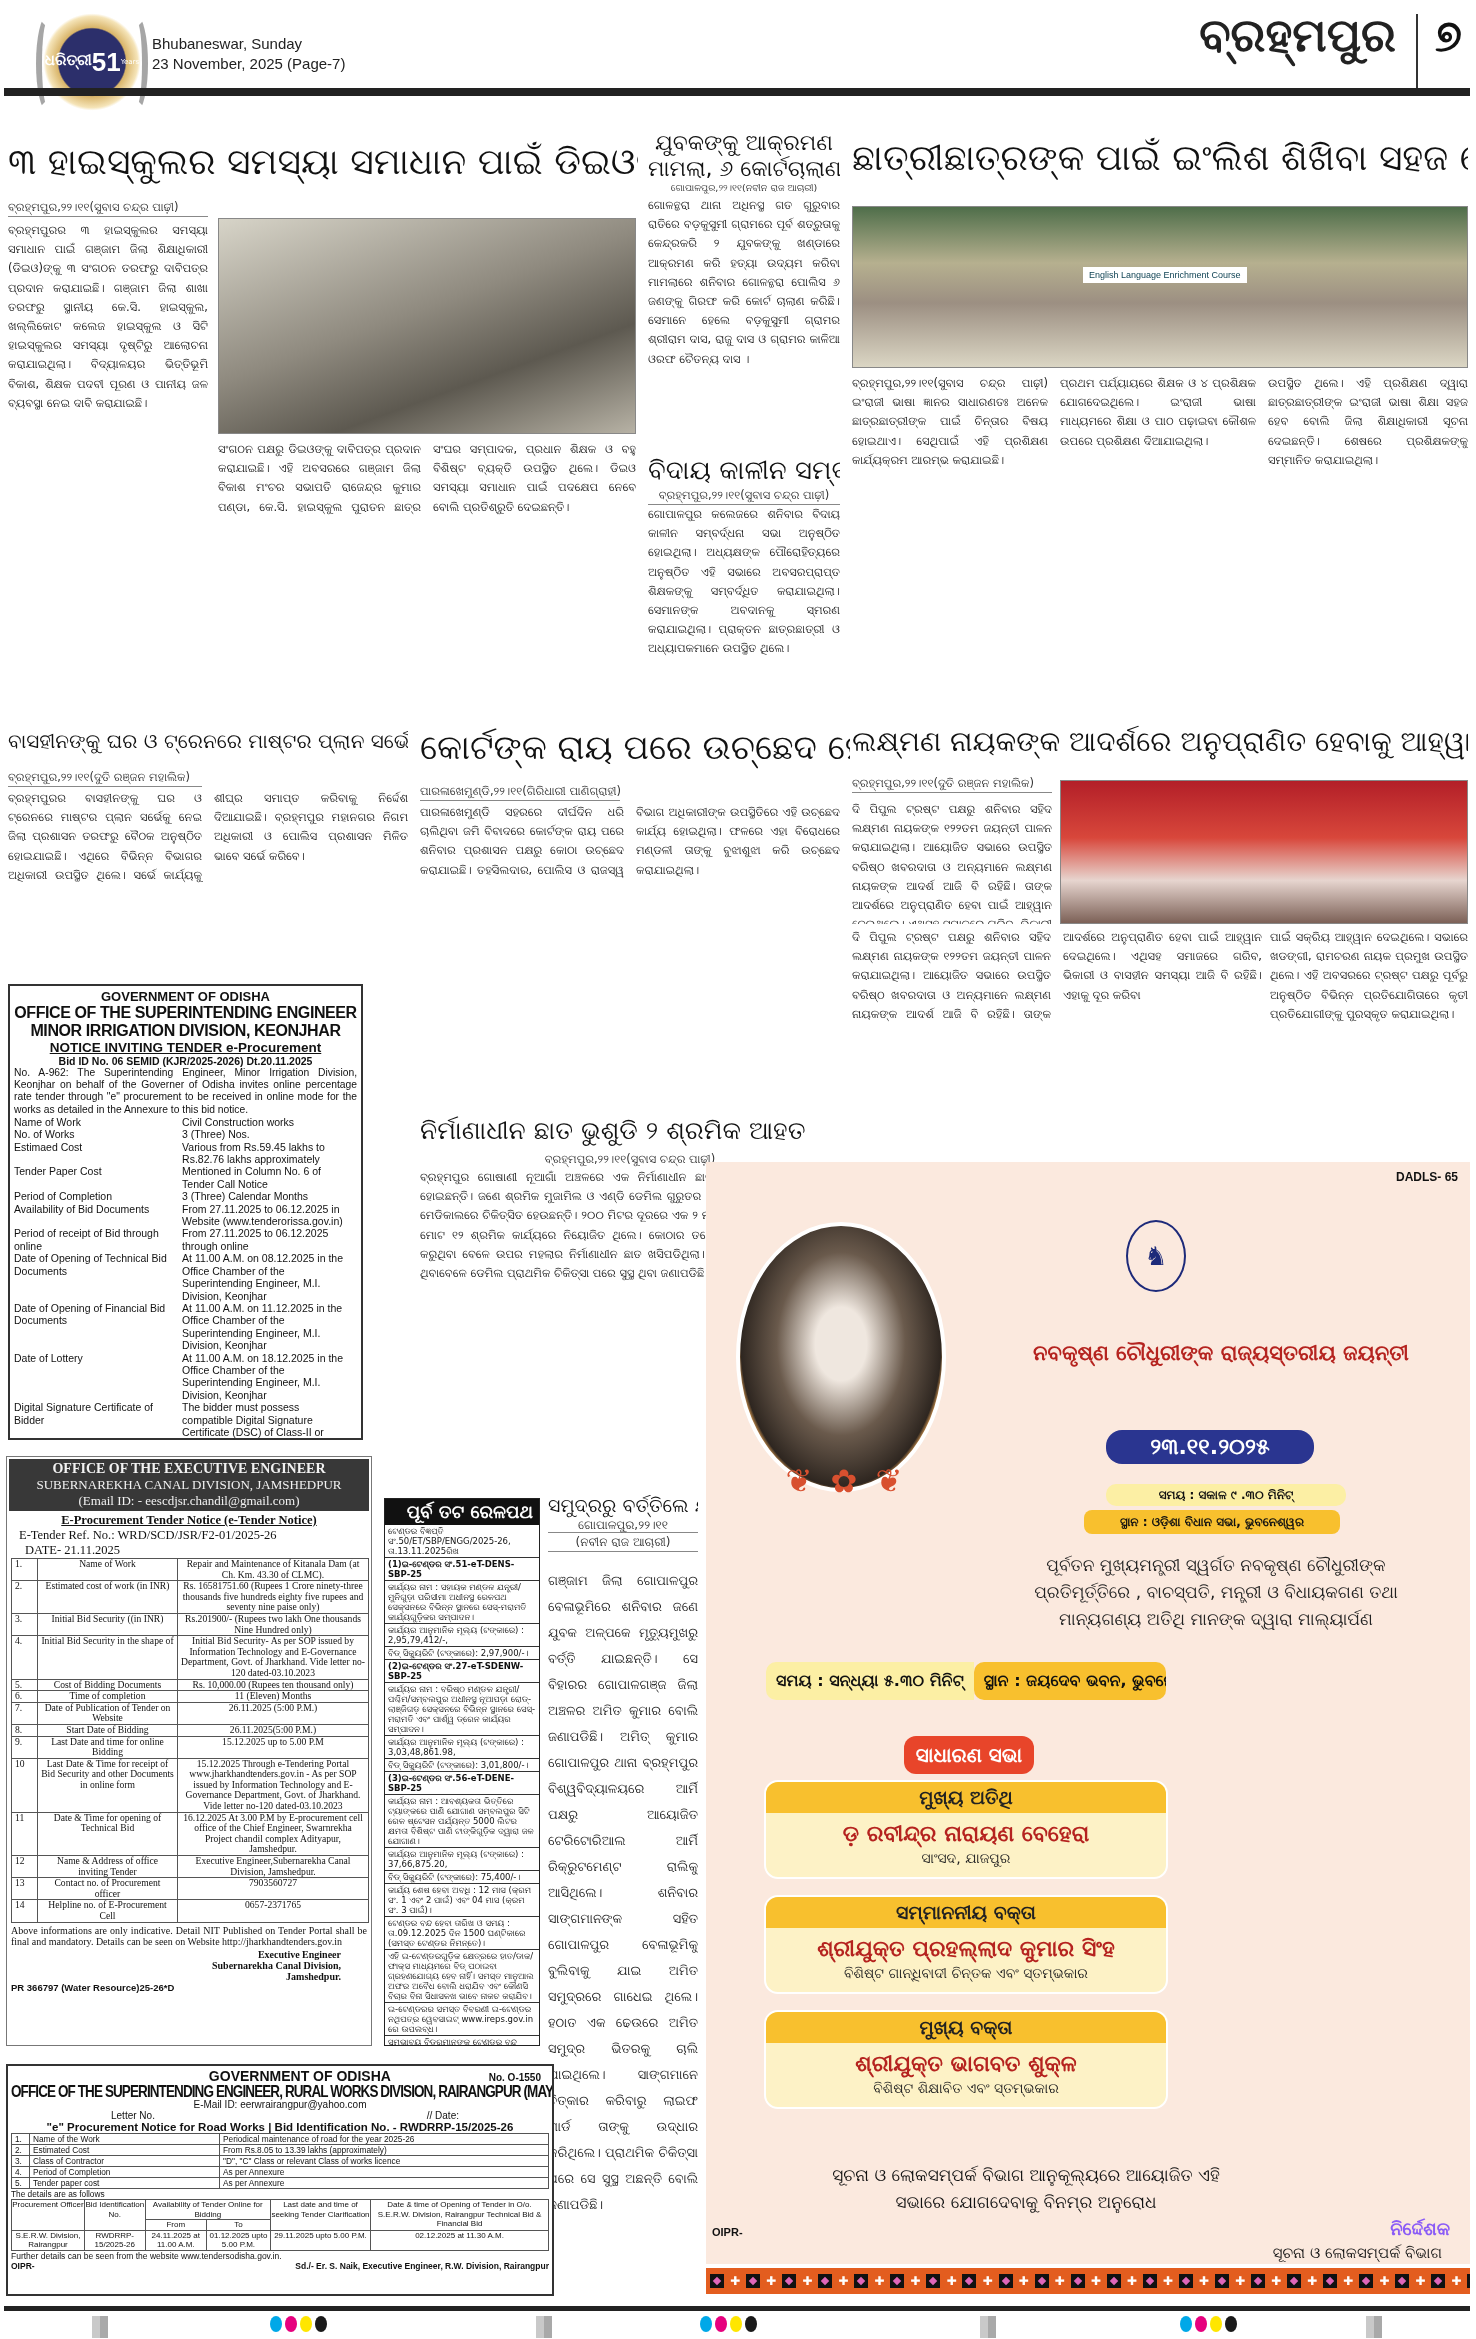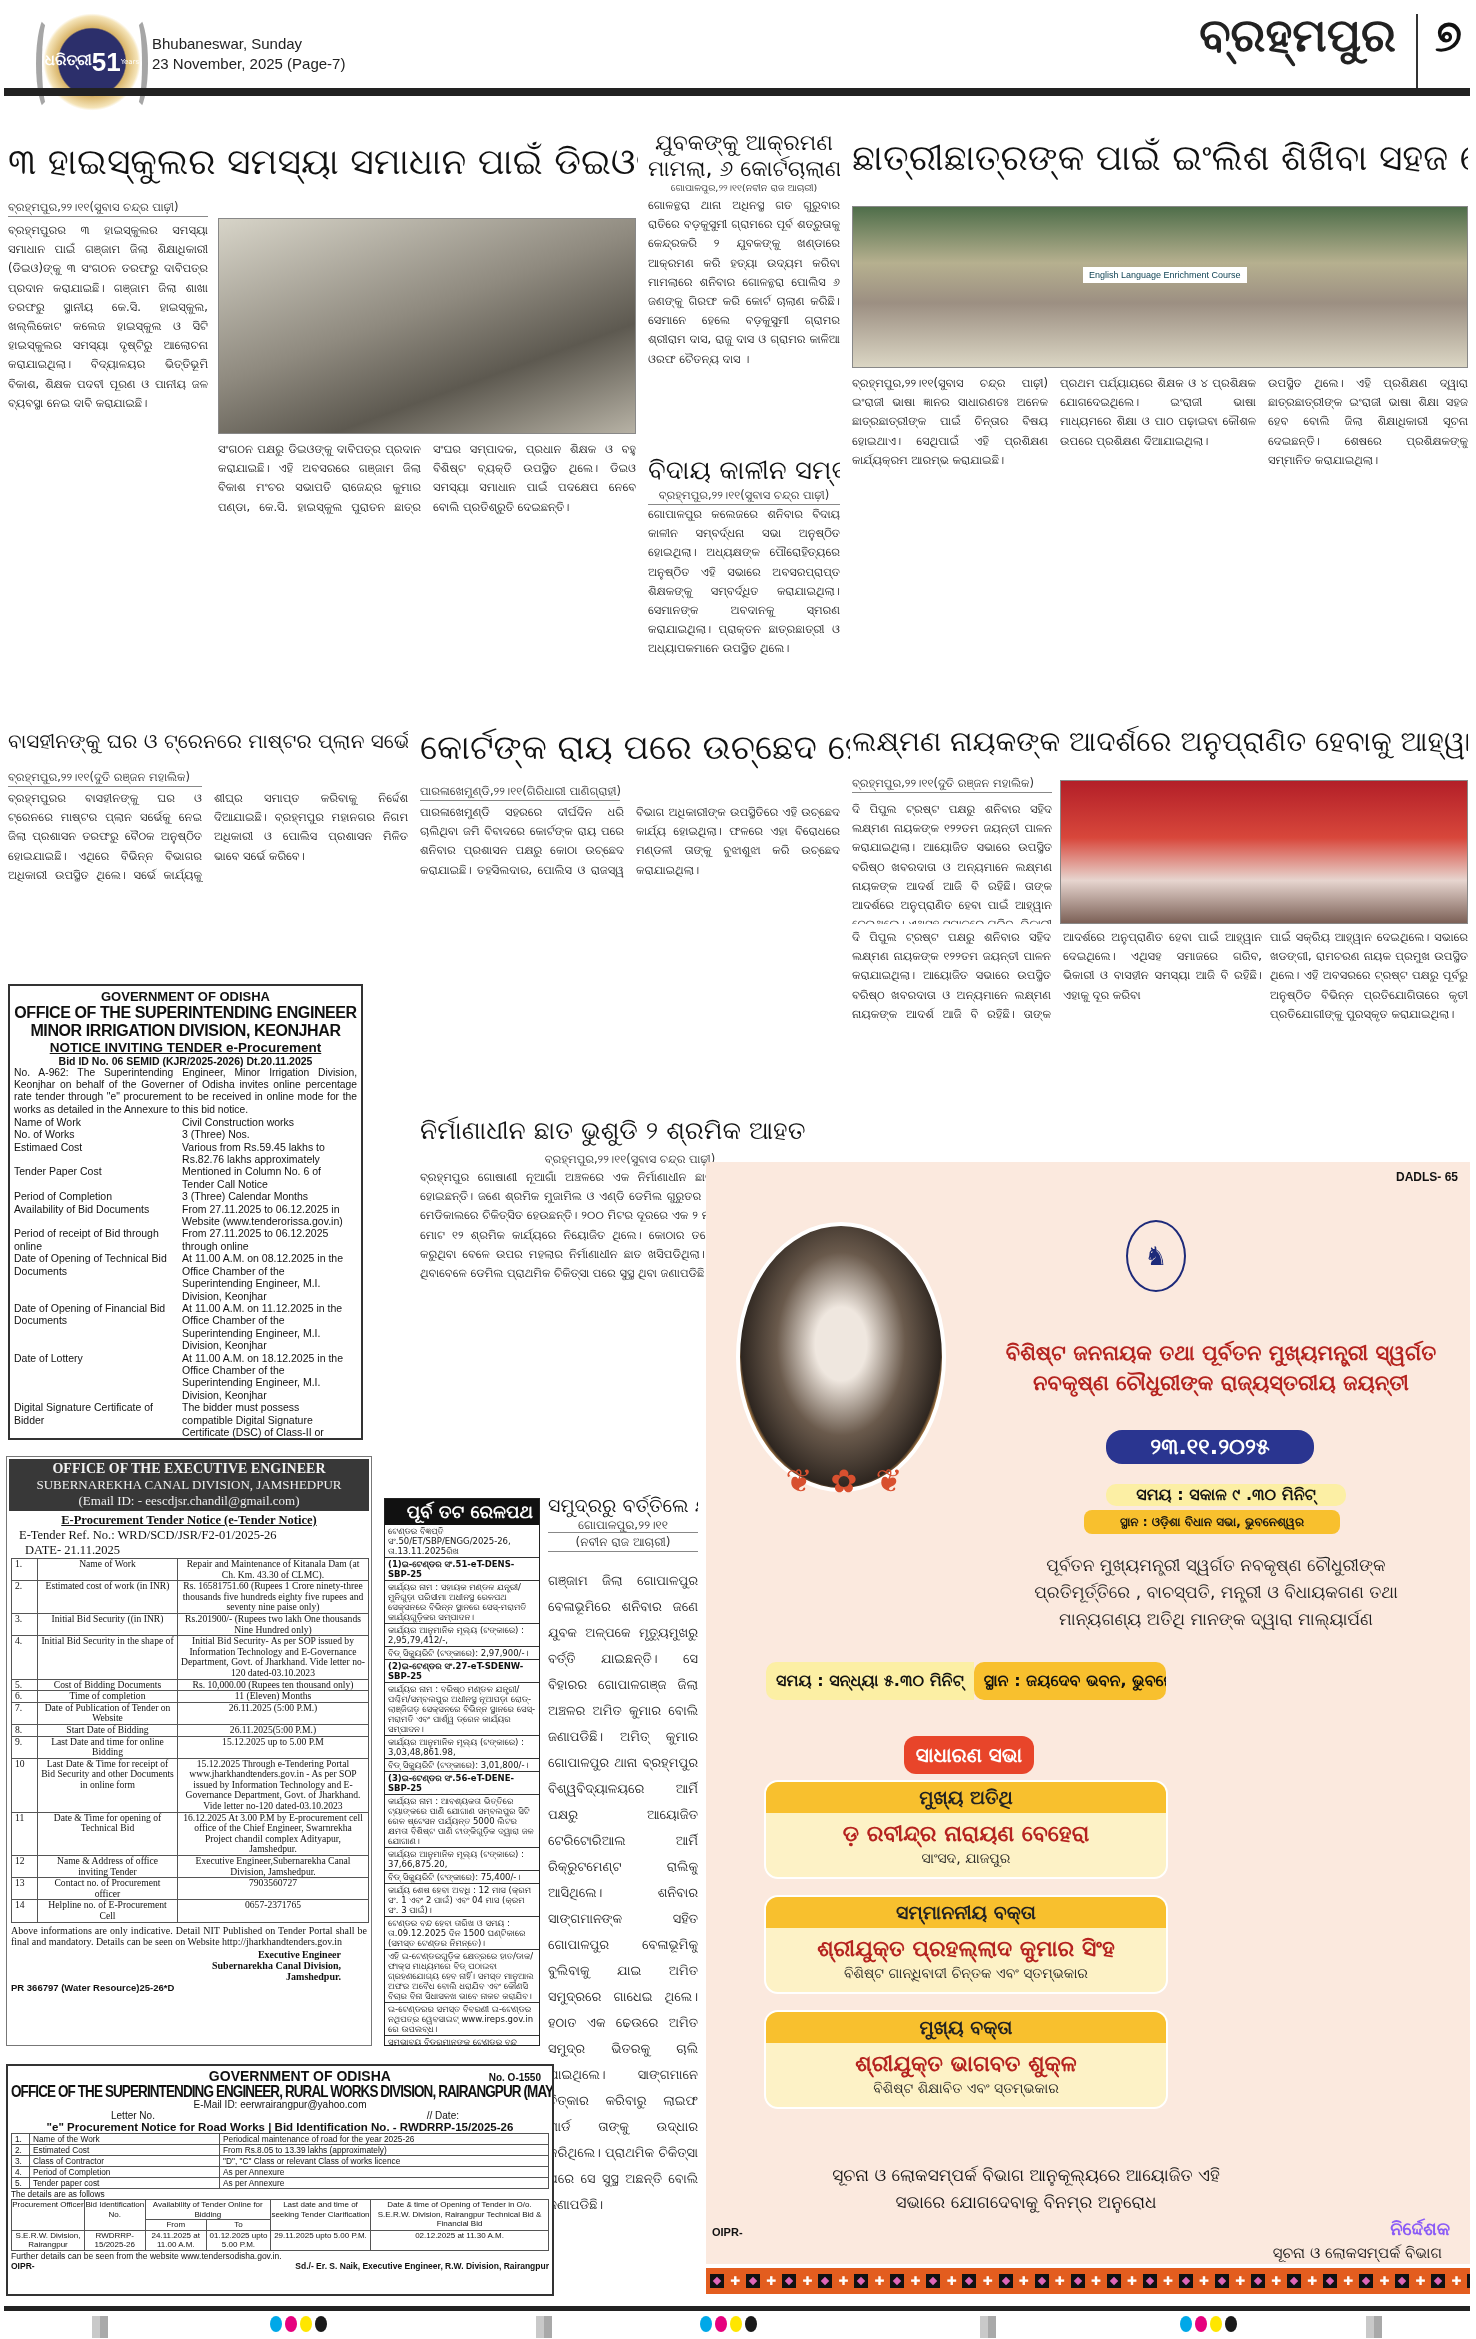--- a/index.html
+++ b/index.html
@@ -355,7 +355,6 @@
   <div style="position:absolute;left:40px;top:300px;width:200px;height:60px;color:#d8502f;font-size:32px;text-align:center;letter-spacing:4px">❦ ✿ ❦</div>
   <div style="position:absolute;left:420px;top:58px;width:60px;height:72px;border:2px solid #1d2a7a;border-radius:50%;display:flex;align-items:center;justify-content:center;color:#1d2a7a;font-size:26px">♞</div>
   <div style="position:absolute;left:270px;top:176px;width:490px;text-align:center;color:#b5231f;font-weight:bold;font-size:21px;line-height:30px">
-    <div>ବିଶିଷ୍ଟ ଜନନାୟକ ତଥା ପୂର୍ବତନ ମୁଖ୍ୟମନ୍ତ୍ରୀ ସ୍ୱର୍ଗତ</div>
     <div>ନବକୃଷ୍ଣ ଚୌଧୁରୀଙ୍କ ରାଜ୍ୟସ୍ତରୀୟ ଜୟନ୍ତୀ</div>
   </div>
   <div class="pill" style="position:absolute;left:400px;top:268px;width:208px;height:34px;background:#2a3590;color:#fff;font-size:22px;font-weight:bold;line-height:34px">୨୩.୧୧.୨୦୨୫</div>

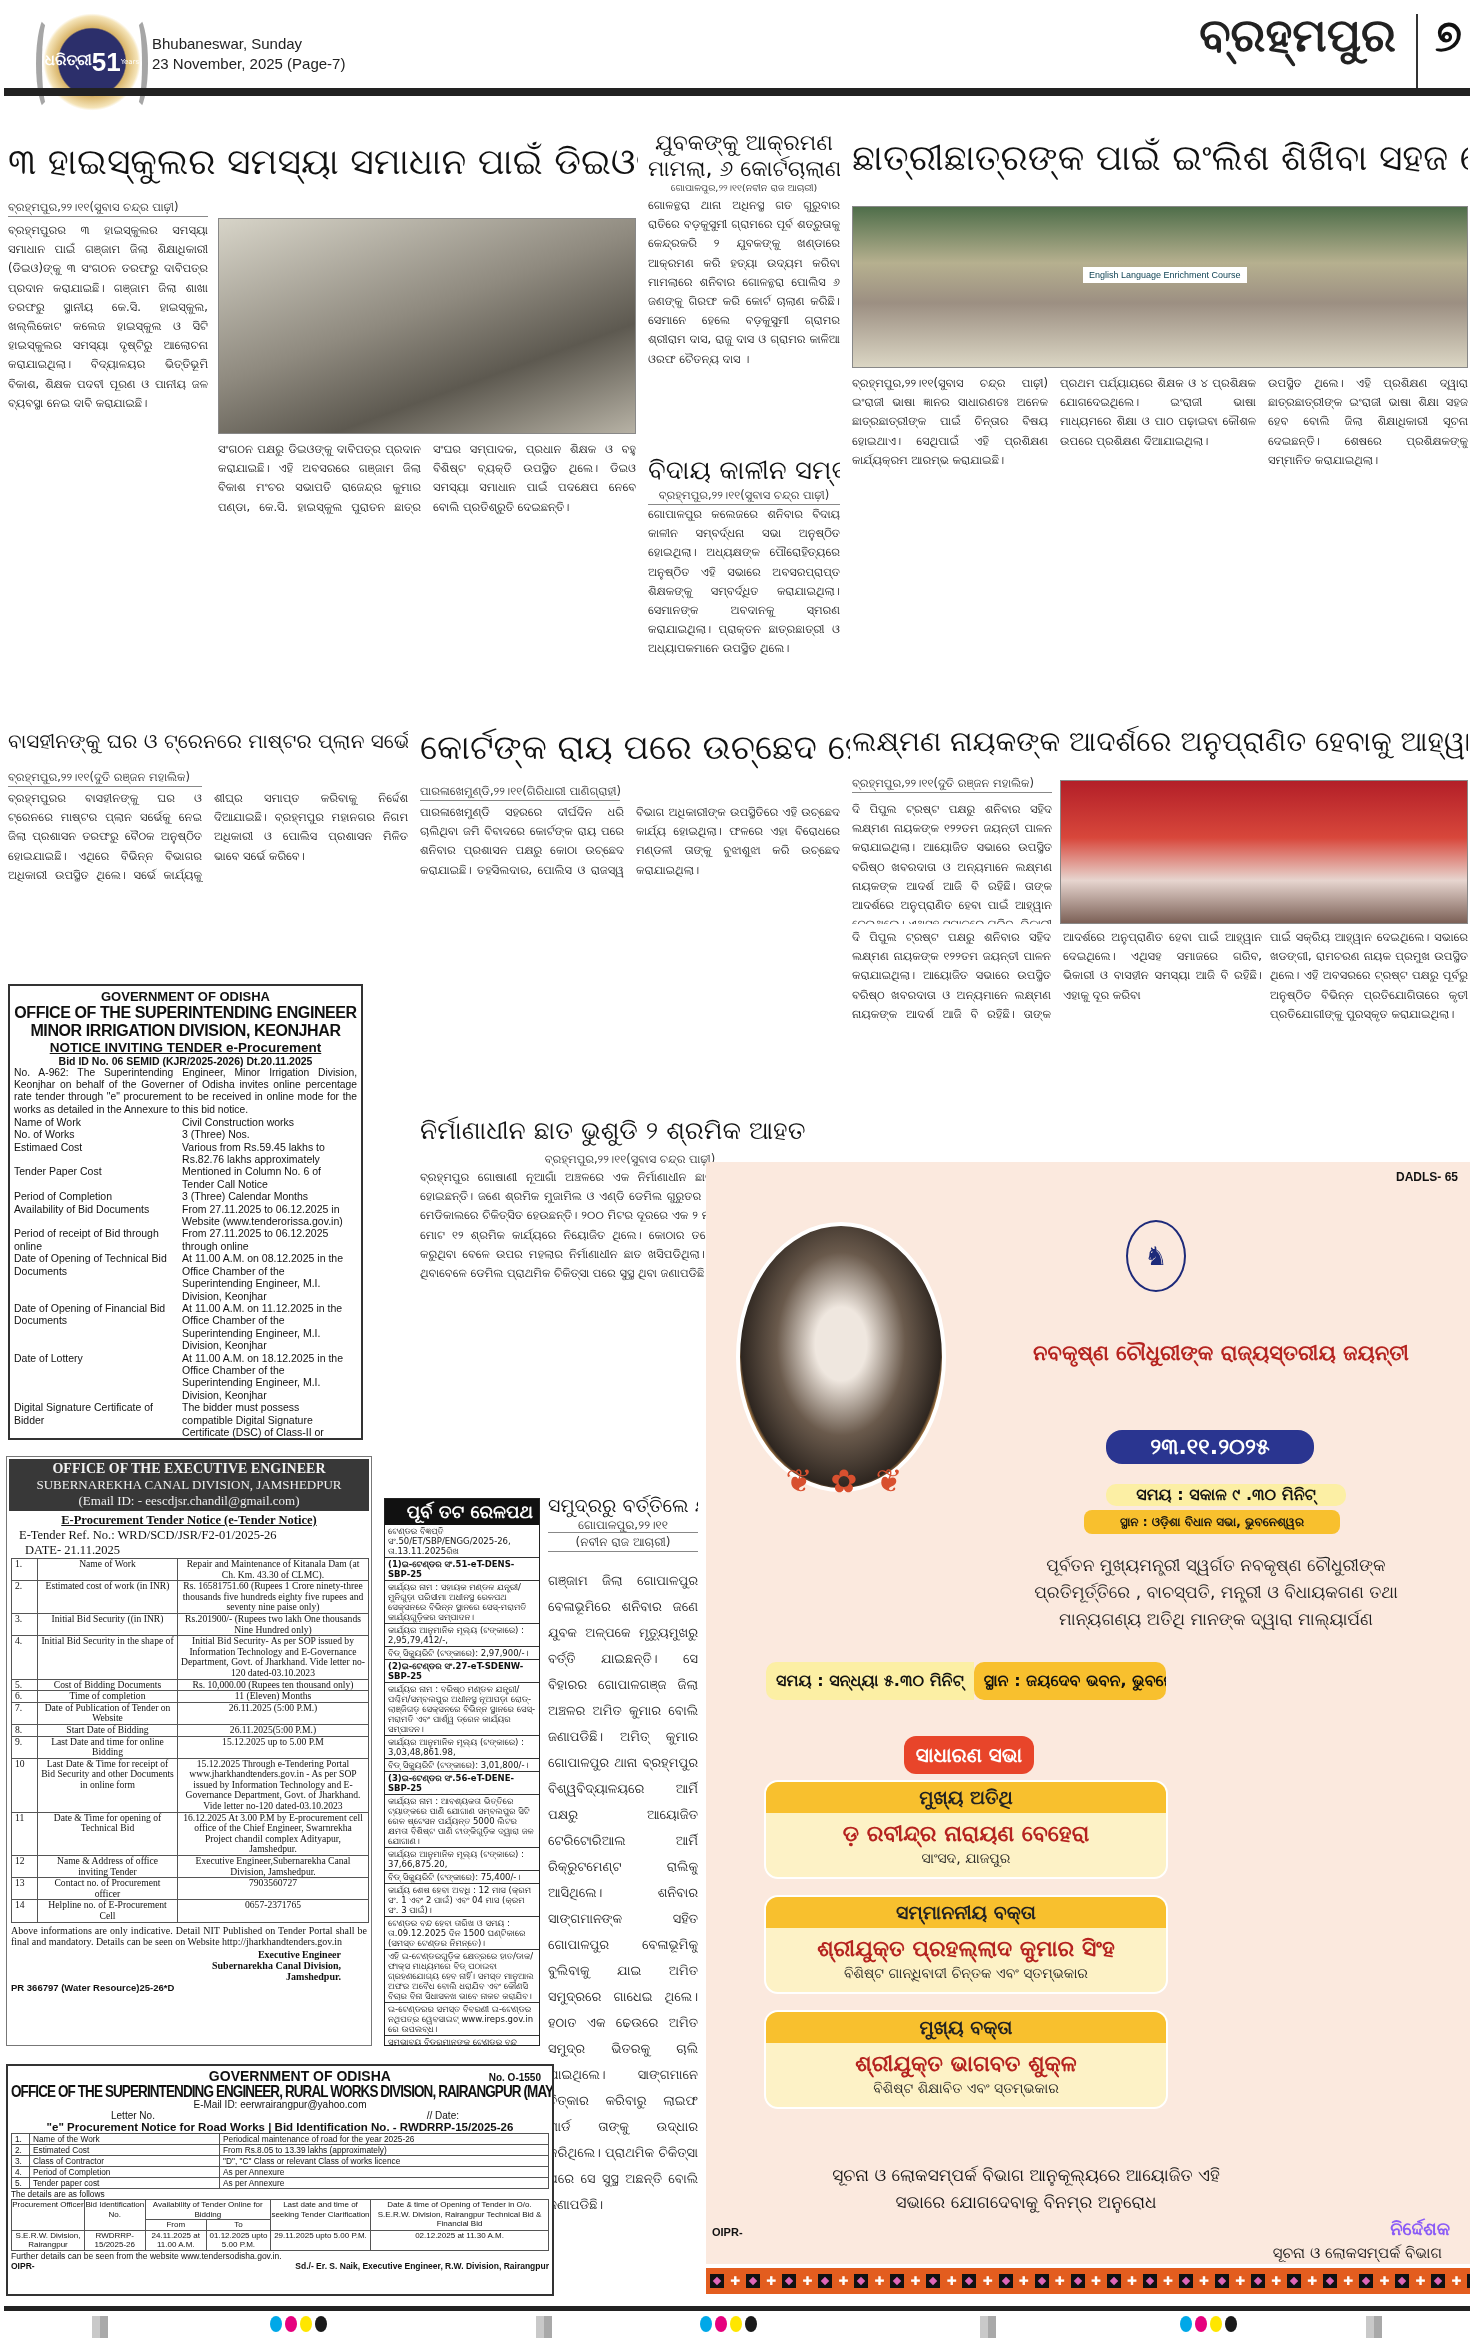--- a/index.html
+++ b/index.html
@@ -358,7 +358,7 @@
     <div>ନବକୃଷ୍ଣ ଚୌଧୁରୀଙ୍କ ରାଜ୍ୟସ୍ତରୀୟ ଜୟନ୍ତୀ</div>
   </div>
   <div class="pill" style="position:absolute;left:400px;top:268px;width:208px;height:34px;background:#2a3590;color:#fff;font-size:22px;font-weight:bold;line-height:34px">୨୩.୧୧.୨୦୨୫</div>
-  <div class="pill" style="position:absolute;left:400px;top:322px;width:240px;height:22px;background:#fcefa4;font-size:16px;font-weight:bold;line-height:22px;border-radius:10px">ସମୟ : ସକାଳ ୯ .୩୦ ମିନିଟ୍</div>
+  <div class="pill" style="position:absolute;left:400px;top:322px;width:240px;height:22px;background:#fcefa4;font-size:12px;font-weight:bold;line-height:22px;border-radius:10px">ସମୟ : ସକାଳ ୯ .୩୦ ମିନିଟ୍</div>
   <div class="pill" style="position:absolute;left:378px;top:348px;width:256px;height:24px;background:#f8c02e;font-size:12px;font-weight:bold;line-height:24px;border-radius:8px">ସ୍ଥାନ : ଓଡ଼ିଶା ବିଧାନ ସଭା, ଭୁବନେଶ୍ୱର</div>
   <div style="position:absolute;left:240px;top:390px;width:540px;text-align:center;font-size:17px;line-height:27px;color:#222">
     <div>ପୂର୍ବତନ ମୁଖ୍ୟମନ୍ତ୍ରୀ ସ୍ୱର୍ଗତ ନବକୃଷ୍ଣ ଚୌଧୁରୀଙ୍କ</div>

